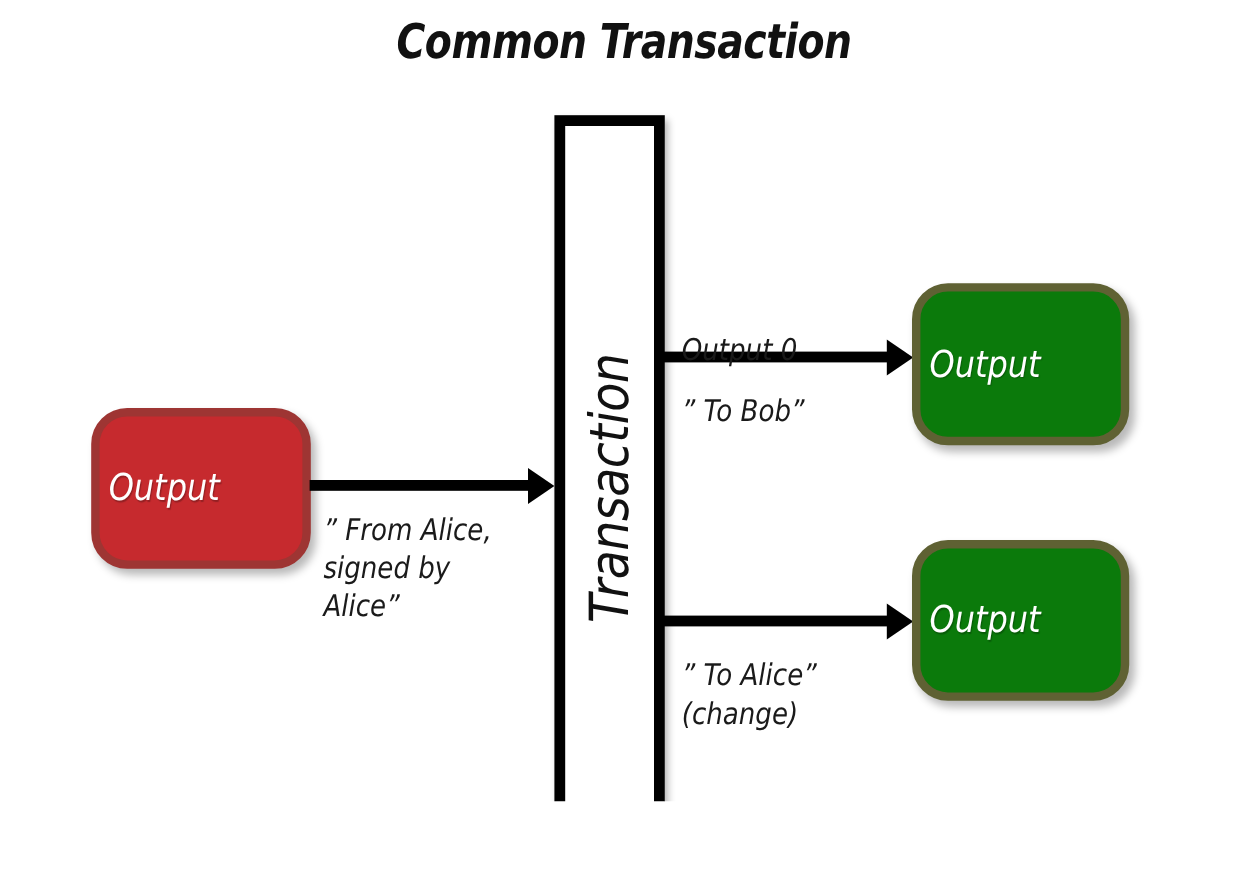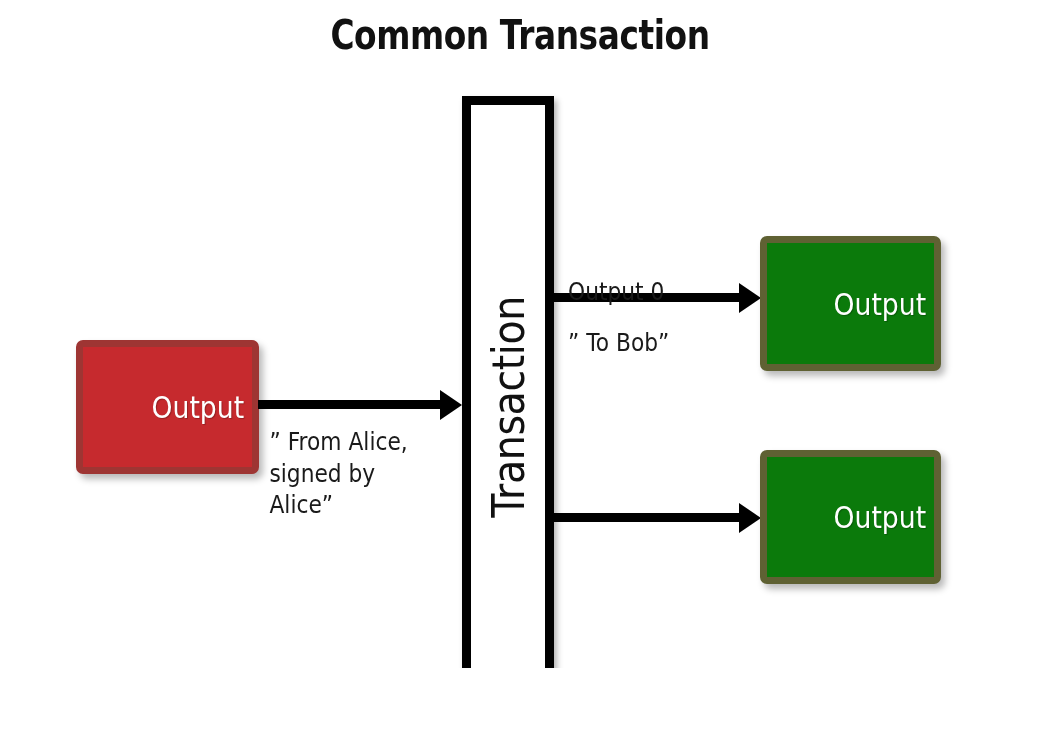--- a/index.html
+++ b/index.html
@@ -14,6 +14,7 @@
     background: #ffffff;
     overflow: hidden;
     font-family: "Liberation Sans", sans-serif;
+    font-style: italic;
   }
 
   

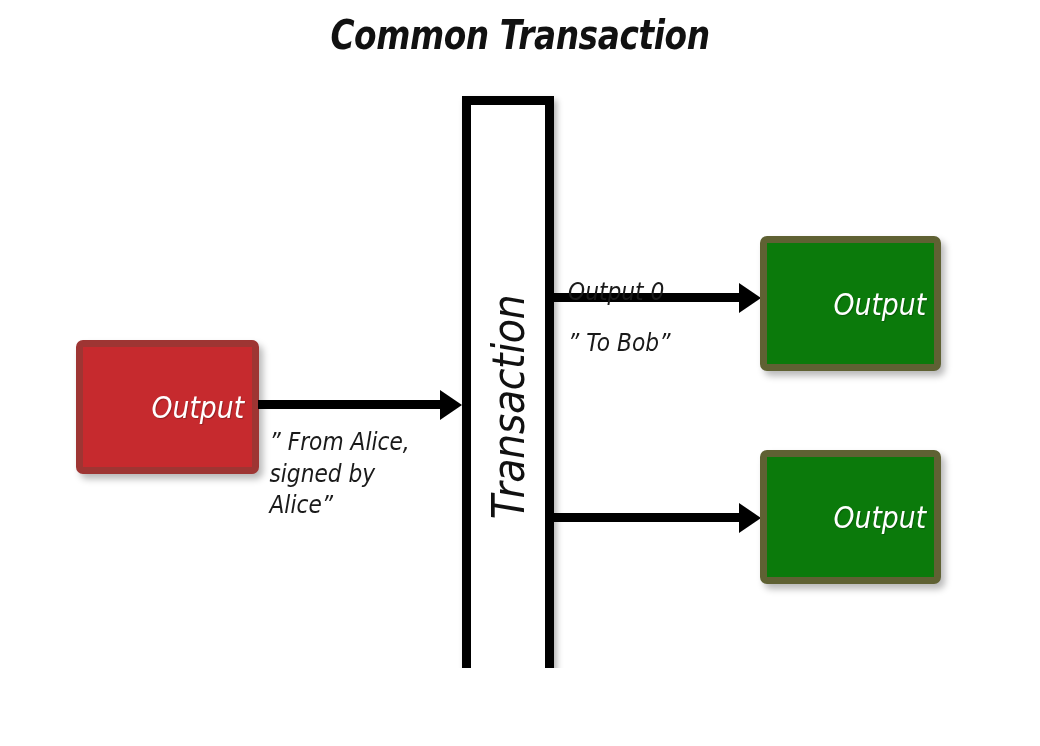--- a/index.html
+++ b/index.html
@@ -38,10 +38,10 @@
   .node-box {
     position: absolute;
     box-sizing: border-box;
-    border-radius: 7px;
+    border-radius: 30px;
     display: flex;
     align-items: center;
-    justify-content: flex-end;
+    justify-content: flex-start;
     box-shadow: 4px 5px 7px rgba(0,0,0,0.28);
   }
   .node-label {

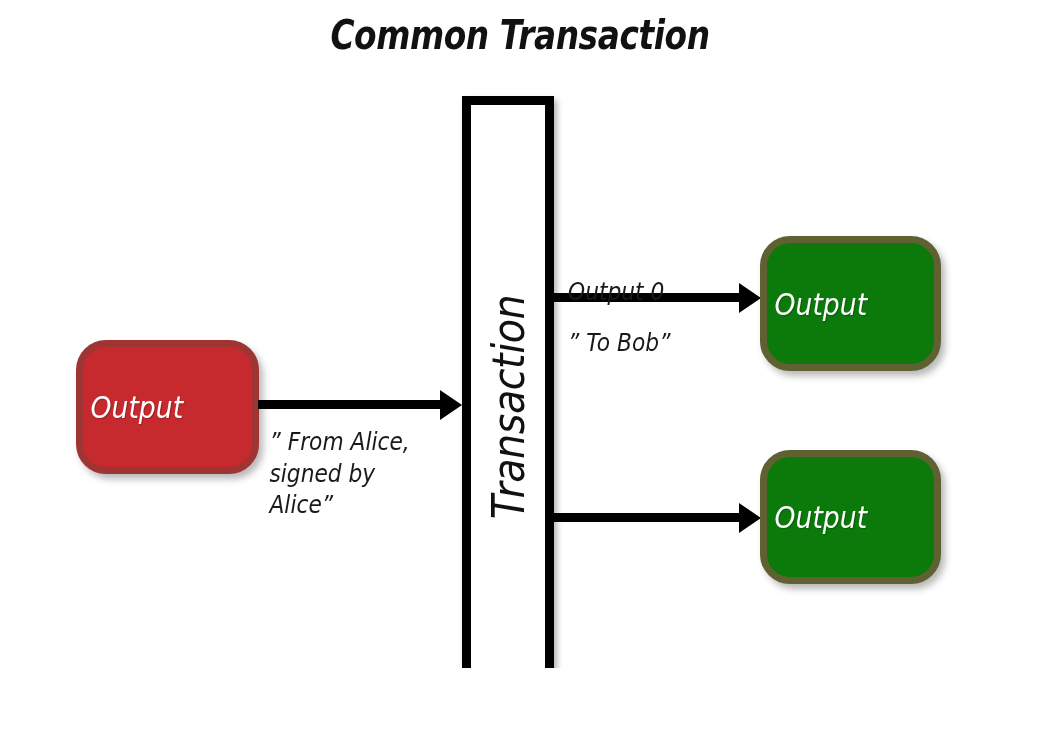--- a/index.html
+++ b/index.html
@@ -182,6 +182,10 @@
 
   <div class="arrow-line" id="output1-arrow-line"></div>
   <div class="arrow-head" id="output1-arrow-head"></div>
+  <div class="edge-label" id="output1-label-bottom">
+    <span class="lbl-bottom">” To Alice”
+(change)</span>
+  </div>
 
   <div class="node-box" id="output0-box">
     <span class="node-label">Output</span>

